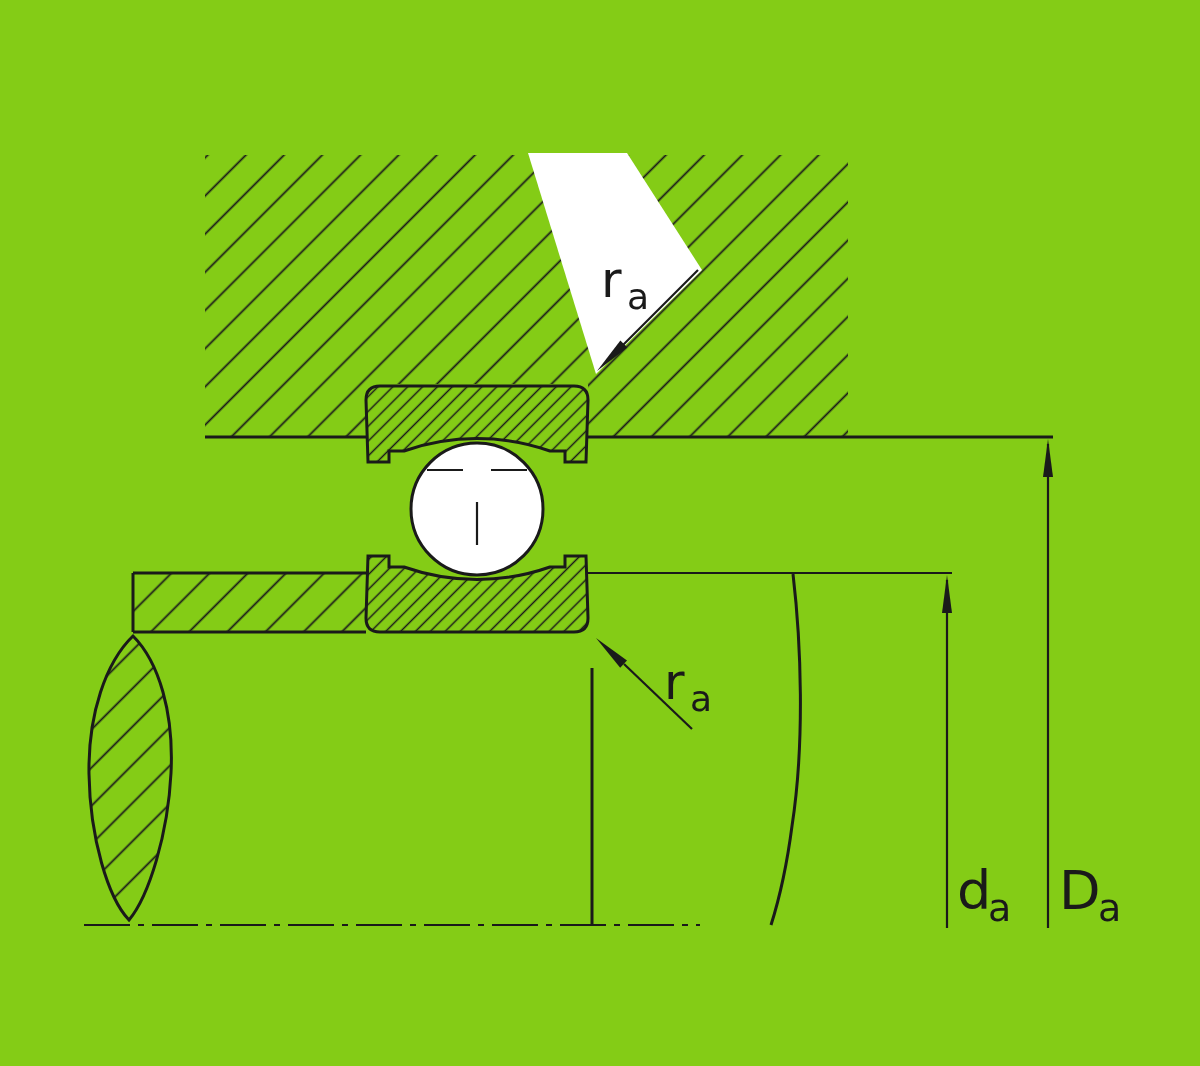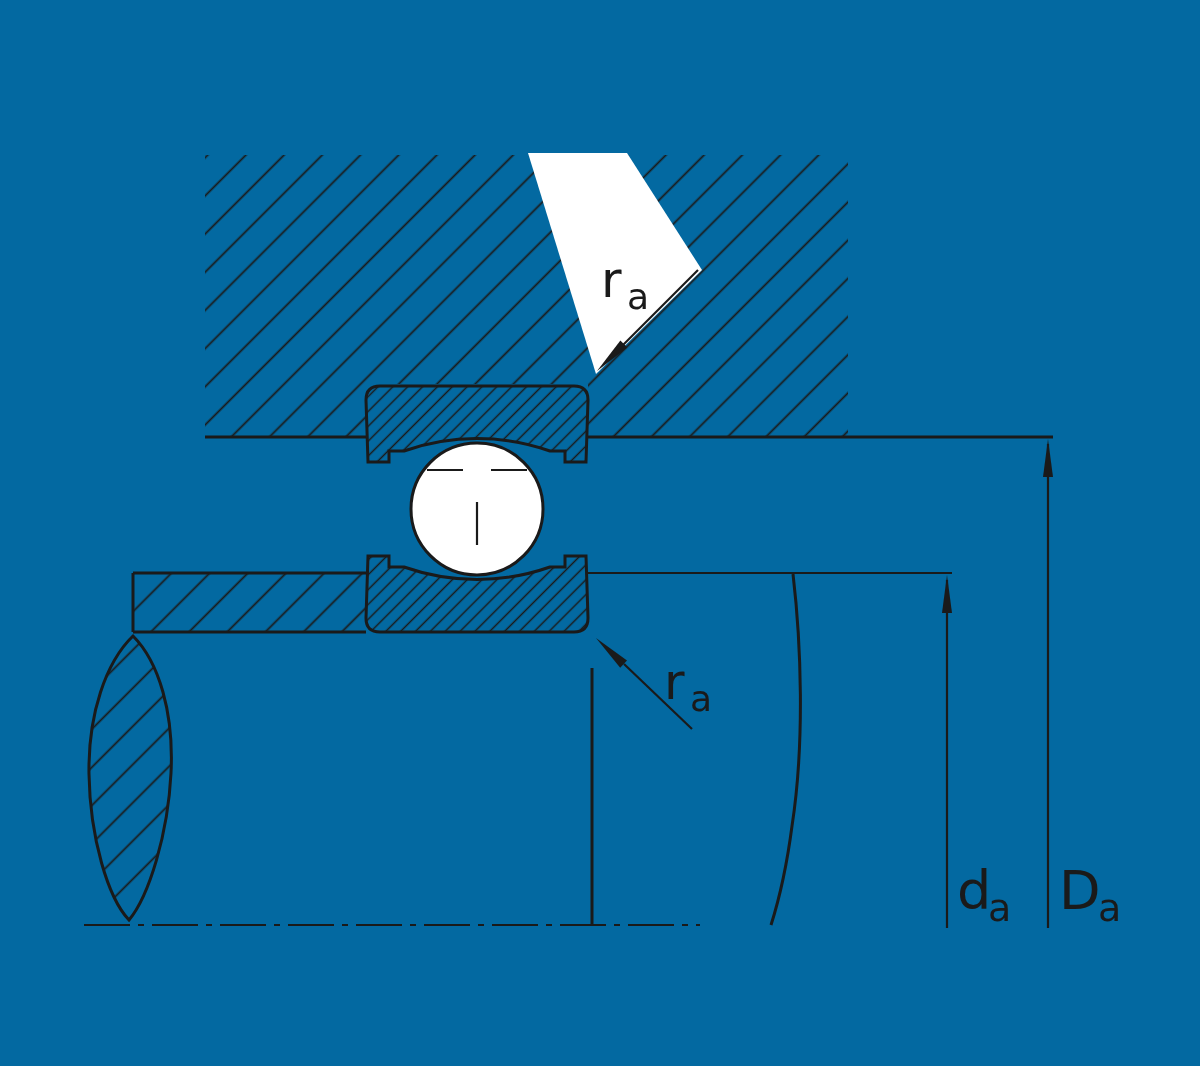--- a/index.html
+++ b/index.html
@@ -10,7 +10,7 @@
   .stage {
     width: 1200px;
     height: 1066px;
-    background: #0369a1;
+    background: #84cc16;
     position: relative;
   }
   svg { display: block; }

